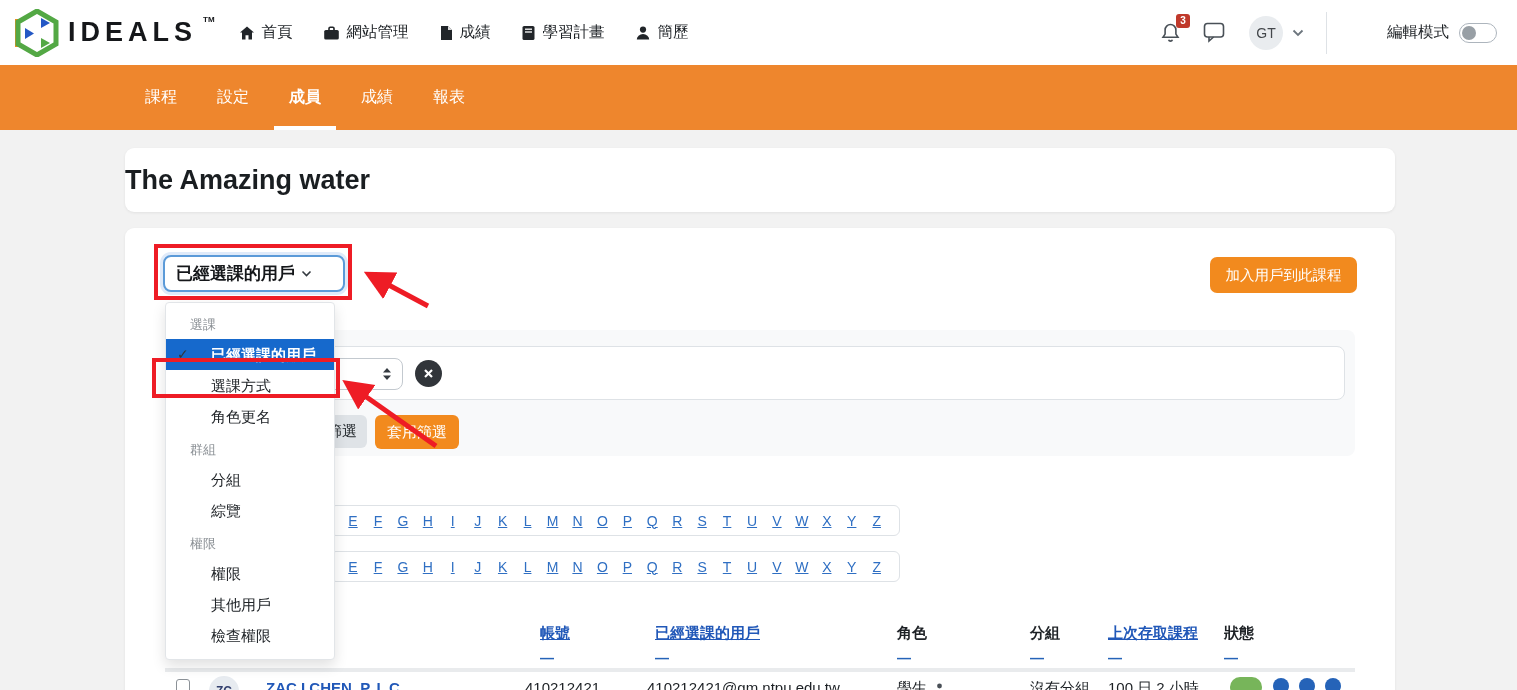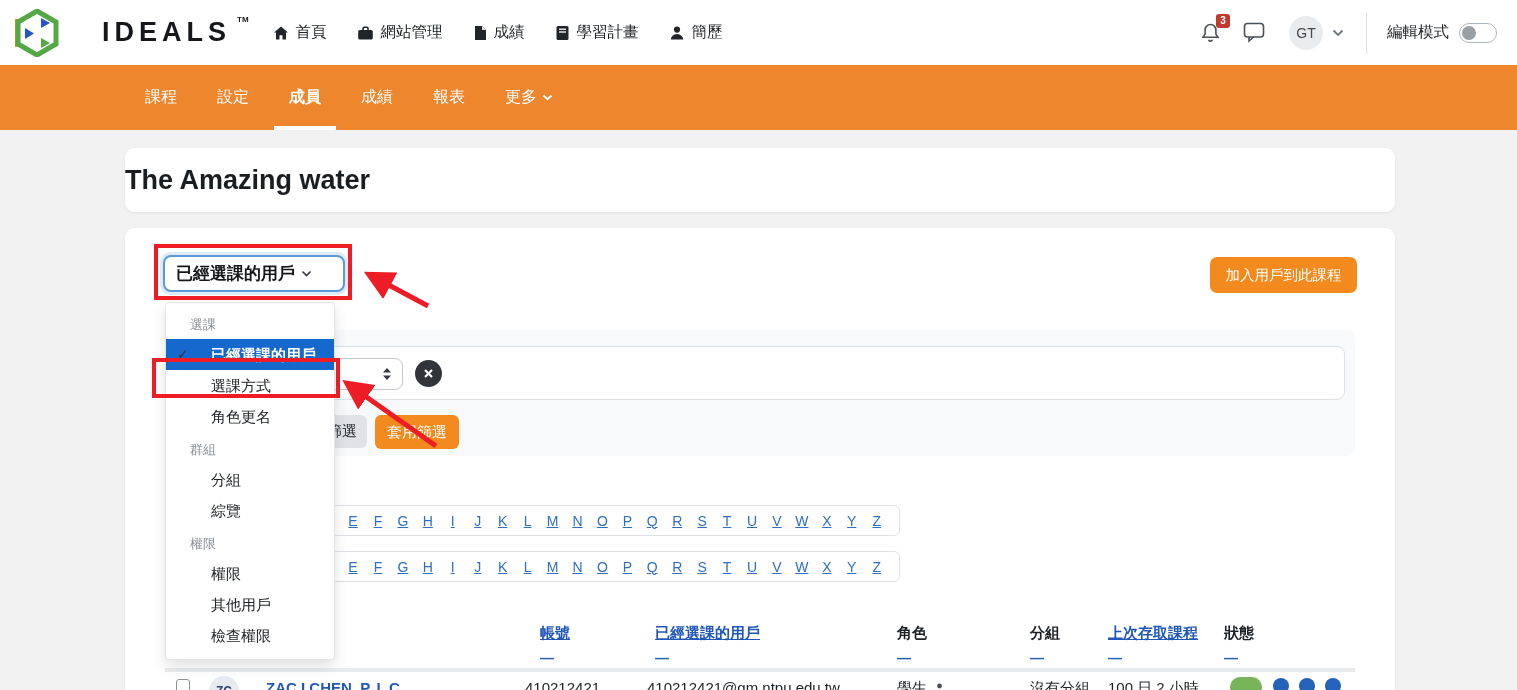--- a/index.html
+++ b/index.html
@@ -11,7 +11,7 @@
   .topbar{position:absolute;left:0;top:0;width:1517px;height:65px;background:#fff;
           display:flex;align-items:center;padding:0 20px 0 14px;}
   .brand{display:flex;align-items:flex-start;gap:8px;}
-  .brand-text{font-size:27px;font-weight:700;letter-spacing:5px;color:#15171a;line-height:46px;margin-left:34px;}
+  .brand-text{font-size:27px;font-weight:700;letter-spacing:5px;color:#15171a;line-height:46px;}
   .brand-tm{font-size:8px;font-weight:700;color:#15171a;margin-top:6px;margin-left:-2px;}
   .main-nav{display:flex;align-items:center;gap:30px;margin-left:24px;flex:0 0 auto;}
   .nav-item{display:flex;align-items:center;gap:7px;font-size:15.5px;color:#1d2125;cursor:pointer;}

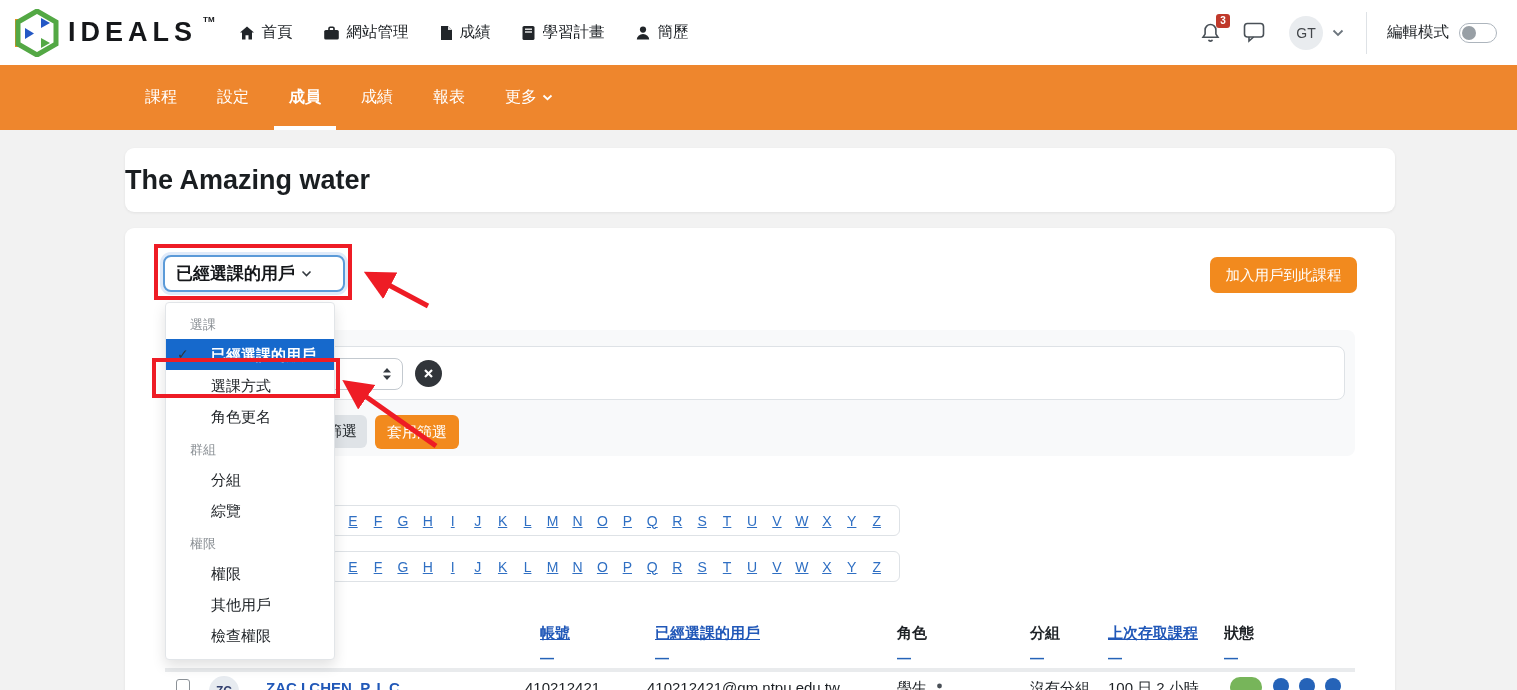--- a/index.html
+++ b/index.html
@@ -25,7 +25,7 @@
           font-size:14px;display:flex;align-items:center;justify-content:center;margin-left:24px;cursor:pointer;}
   .avatar-chev{margin-left:9px;cursor:pointer;display:flex;}
   .v-divider{width:1px;height:42px;background:#dee2e6;margin:0 20px 0 22px;}
-  .edit-mode{display:flex;align-items:flex-end;gap:10px;font-size:15.5px;}
+  .edit-mode{display:flex;align-items:flex-end;gap:10px;font-size:15.5px;margin-left:40px;}
   .toggle{width:38px;height:20px;border:1px solid #adb5bd;border-radius:10px;background:#fff;
           position:relative;cursor:pointer;}
   .toggle .knob{position:absolute;left:2px;top:2px;width:14px;height:14px;border-radius:50%;background:#989fa5;}

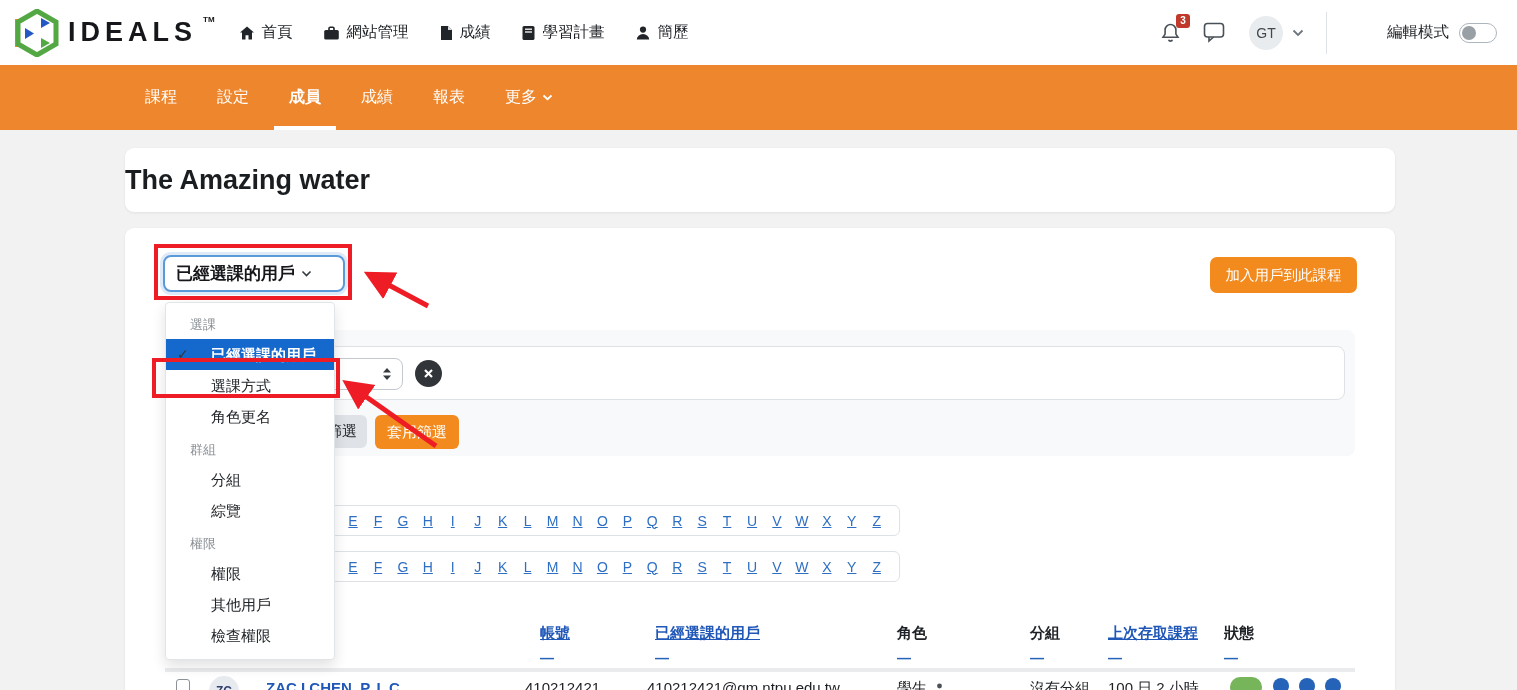--- a/index.html
+++ b/index.html
@@ -232,14 +232,6 @@
     <div class="tab">
         <span>報表</span>
       </div>
-    <div class="tab">
-      <span>更多</span>
-      <span style="display:flex;">
-        <svg width="11" height="7" viewBox="0 0 11 7">
-            <polyline points="1.5,1.5 5.5,5.2 9.5,1.5" fill="none" stroke="#fff" stroke-width="1.8"></polyline>
-          </svg>
-      </span>
-    </div>
   </div>
 
   <div class="card title-card">

